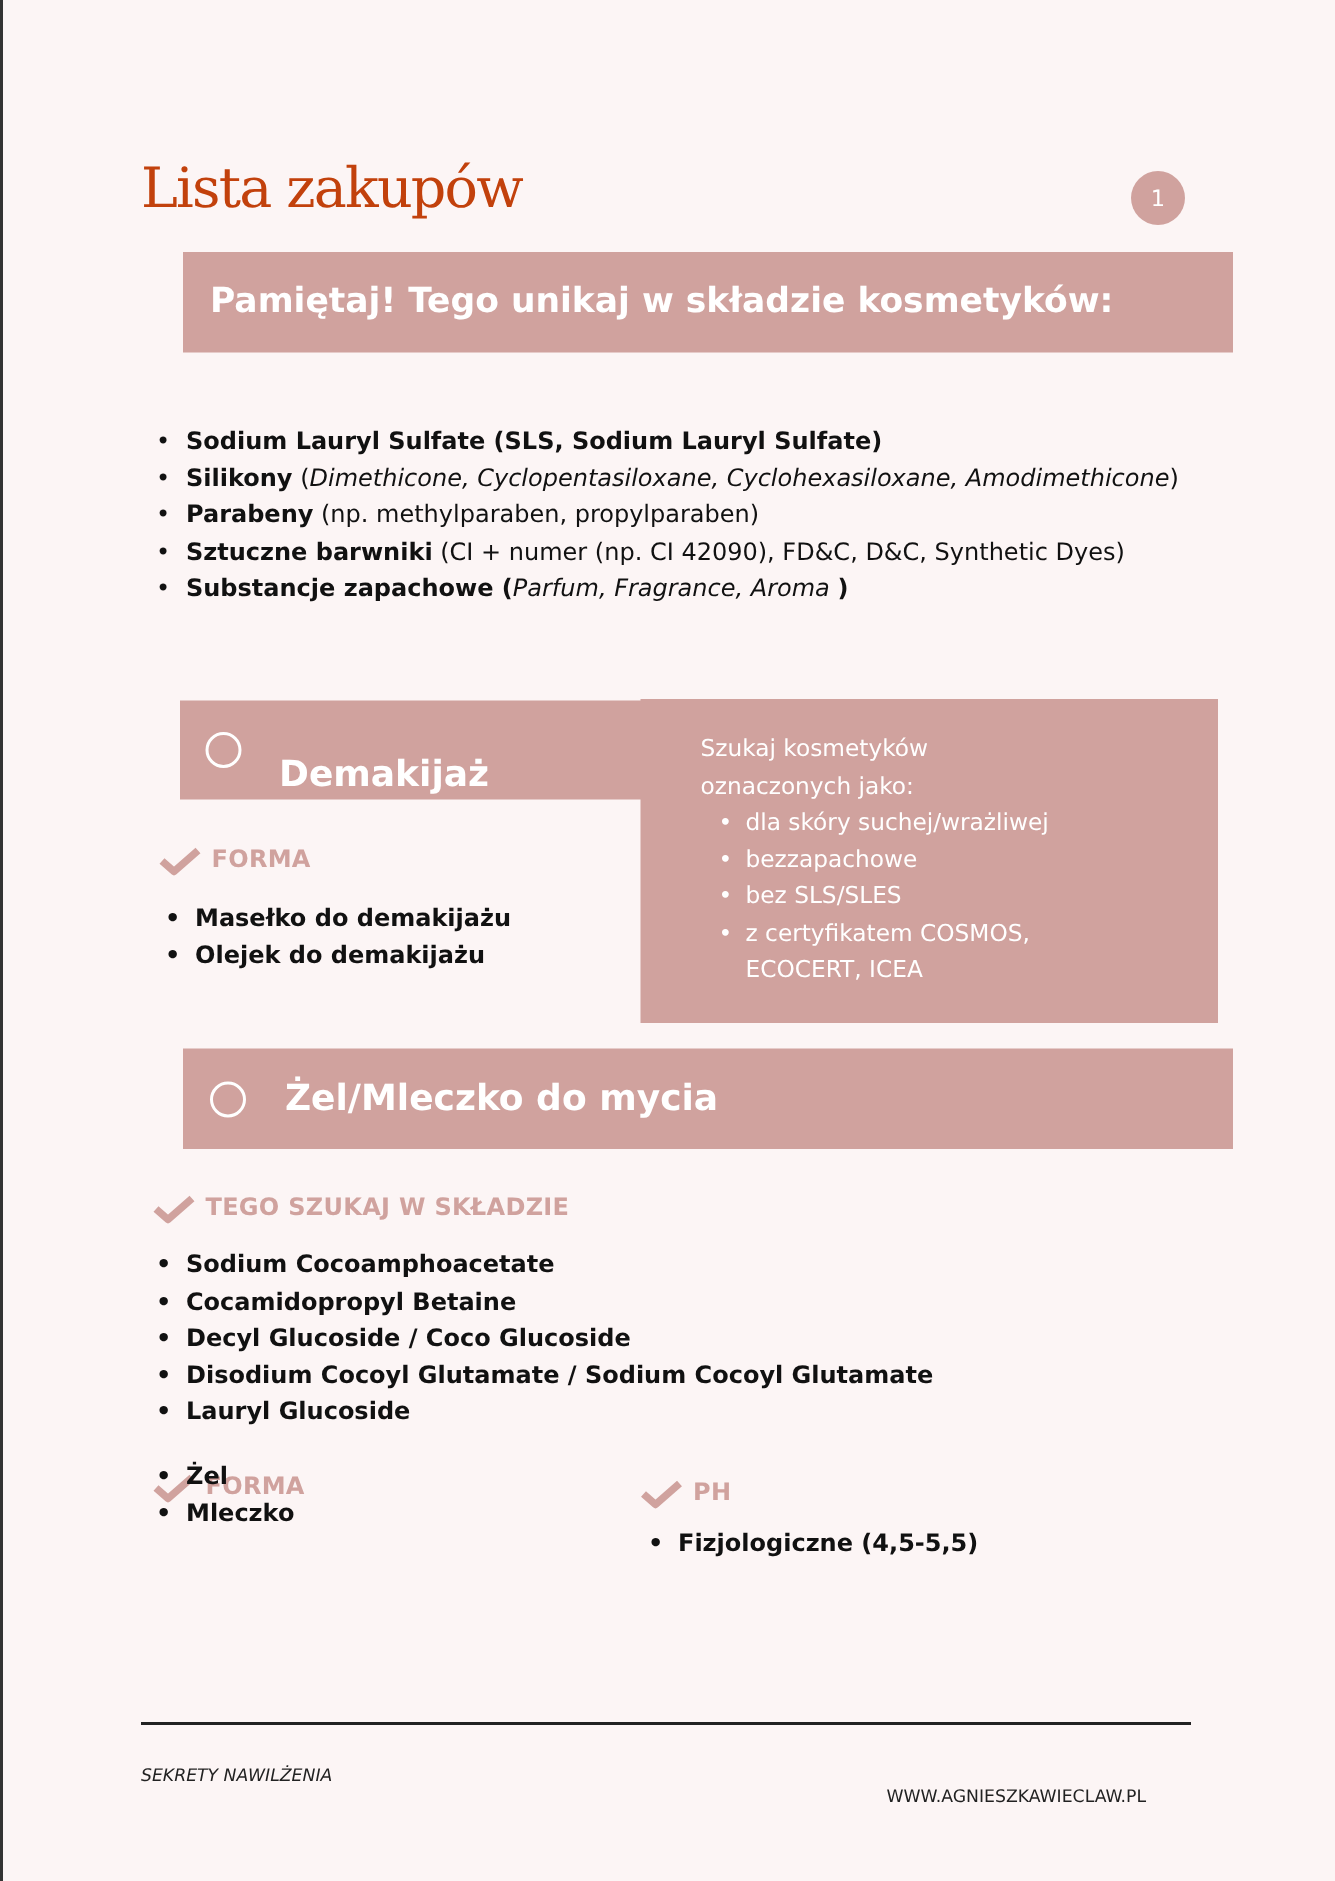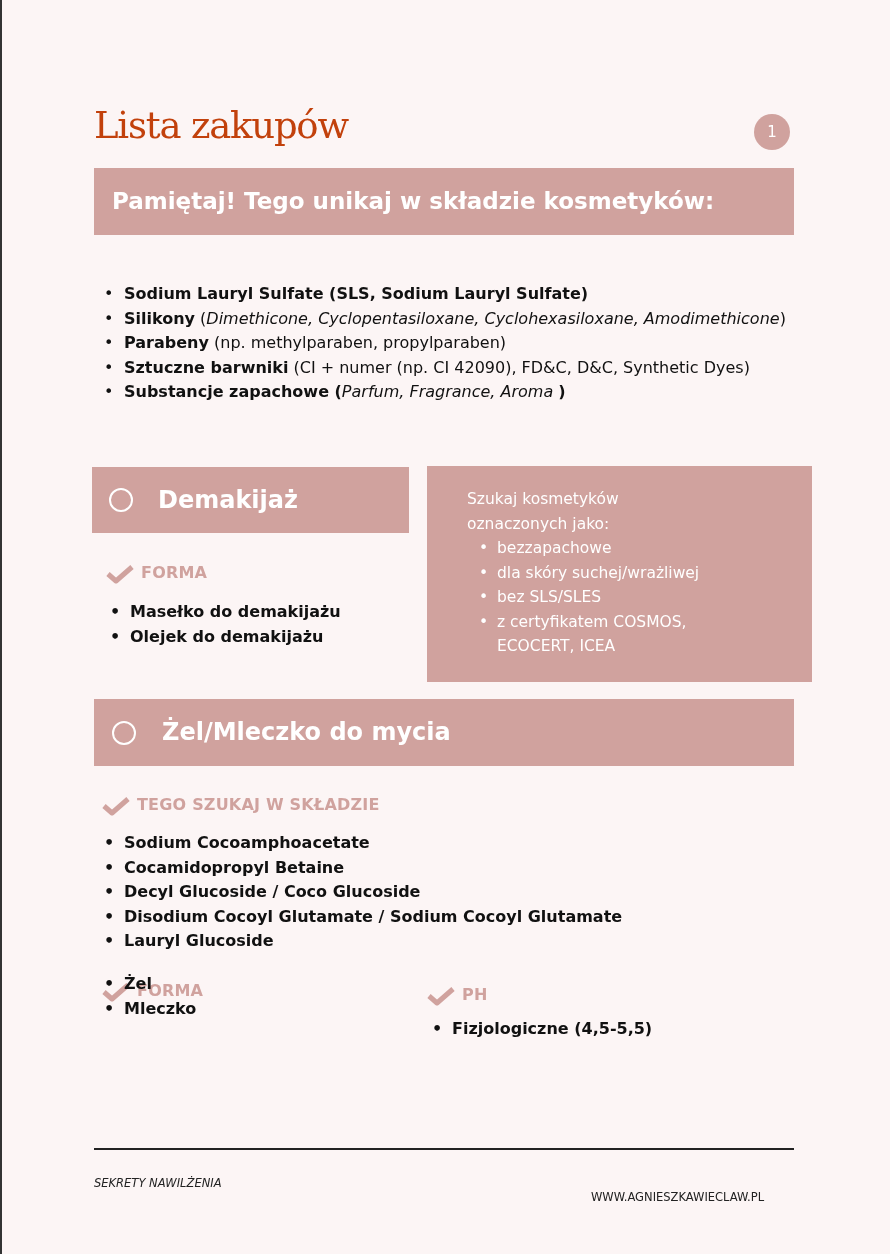--- a/index.html
+++ b/index.html
@@ -8,7 +8,7 @@
   .leftedge { position:absolute; left:0; top:0; width:2px; height:1254px; background:#333; }
   .title { position:absolute; left:94px; top:104px; font-family:"DejaVu Serif", serif; font-size:37px; letter-spacing:-1.2px; color:#c2410c; font-weight:normal; }
   .pagenum { position:absolute; left:754px; top:114px; width:36px; height:36px; border-radius:50%; background:#d0a29e; color:#fff; font-size:15px; text-align:center; line-height:36px; }
-  .banner { position:absolute; background:#d0a29e; color:#fff; font-weight:bold; }
+  .banner { position:absolute; background:#d0a29e; color:#fff; font-weight:bold;margin-left:28px; }
   .b1 { left:94px; top:168px; width:700px; height:67px; font-size:23px; line-height:67px; padding-left:18px; box-sizing:border-box; }
   .b2 { left:92px; top:467px; width:317px; height:66px; font-size:24px; }
   .b3 { left:94px; top:699px; width:700px; height:67px; font-size:24px; }

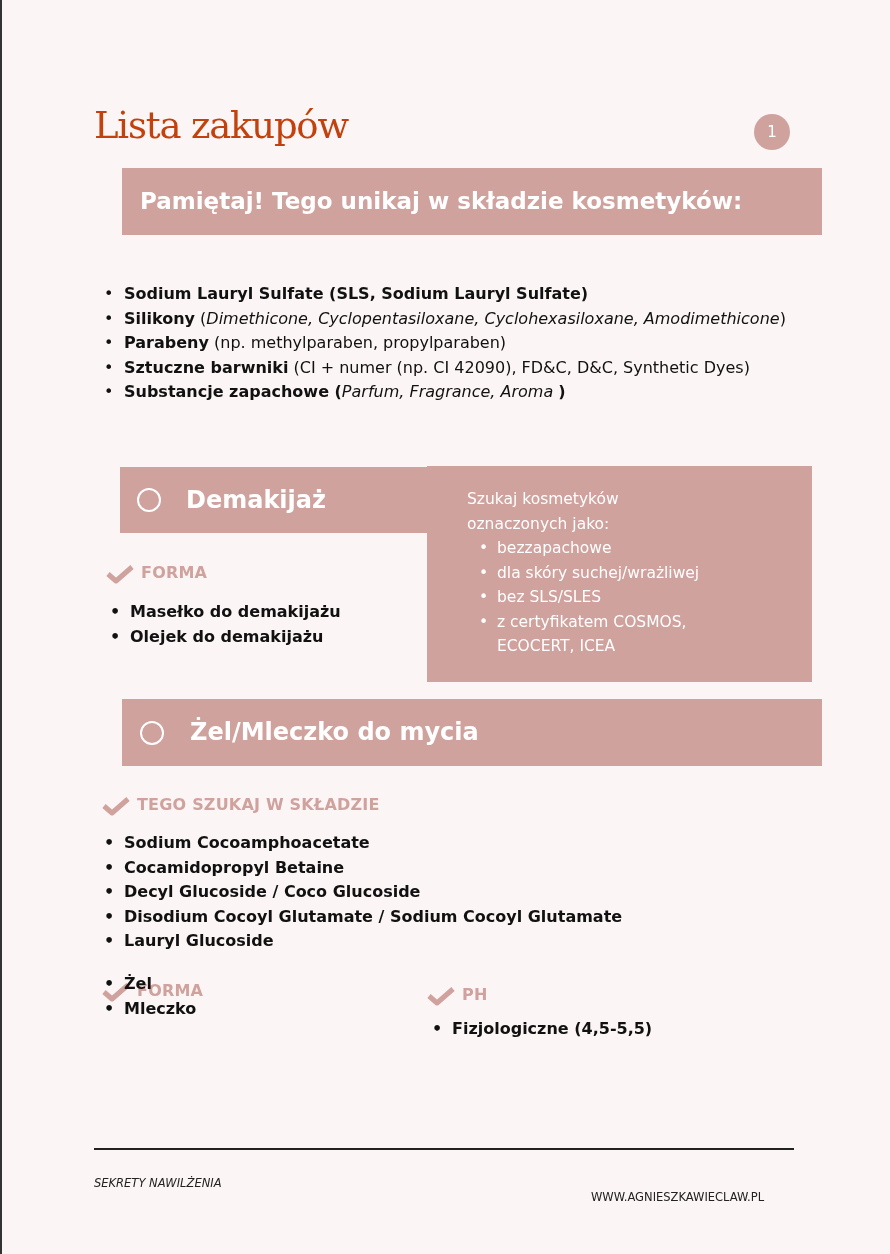--- a/index.html
+++ b/index.html
@@ -14,7 +14,7 @@
   .b3 { left:94px; top:699px; width:700px; height:67px; font-size:24px; }
   .circ { position:absolute; width:24px; height:24px; border:2px solid #fff; border-radius:50%; box-sizing:border-box; }
   .b2 .circ { left:17px; top:21px; }
-  .b2 .btxt { position:absolute; left:66px; top:0; line-height:66px; }
+  .b2 .btxt { position:absolute; left:66px; top:16px; line-height:66px; }
   .b3 .circ { left:18px; top:22px; }
   .b3 .btxt { position:absolute; left:68px; top:0; line-height:67px; }
   ul { margin:0; padding:0; list-style:none; }

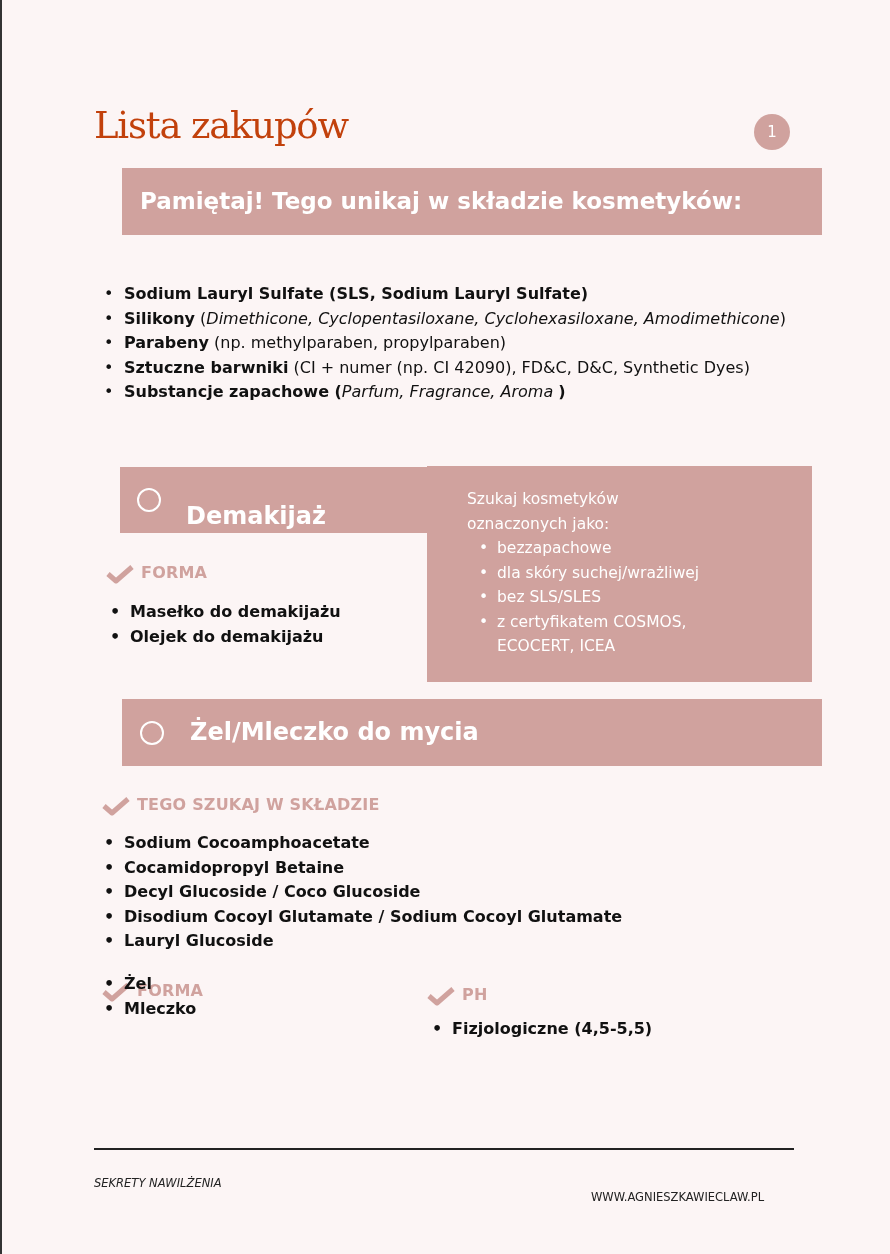--- a/index.html
+++ b/index.html
@@ -59,8 +59,8 @@
 <div class="info">
   <div style="width:200px">Szukaj kosmetyków oznaczonych jako:</div>
   <ul>
+    <li>dla skóry suchej/wrażliwej</li>
     <li>bezzapachowe</li>
-    <li>dla skóry suchej/wrażliwej</li>
     <li>bez SLS/SLES</li>
     <li style="width:230px">z certyfikatem COSMOS, ECOCERT, ICEA</li>
   </ul>

